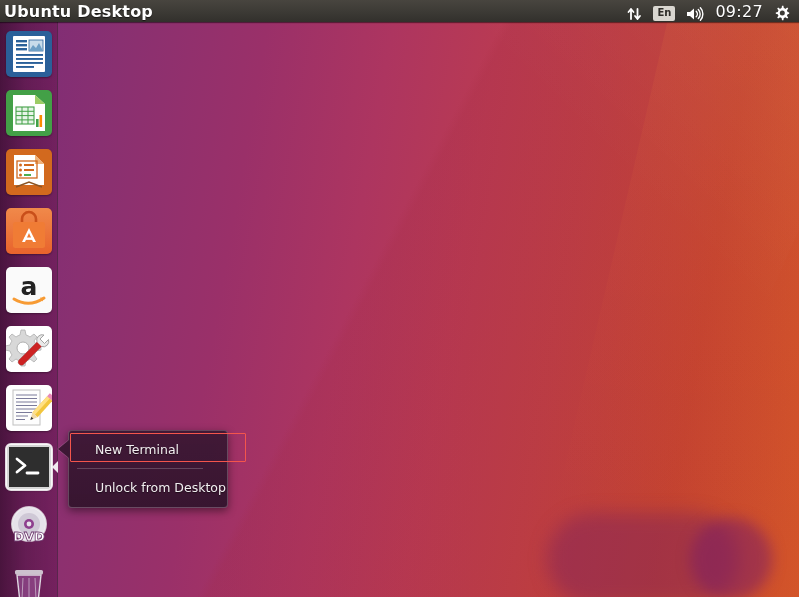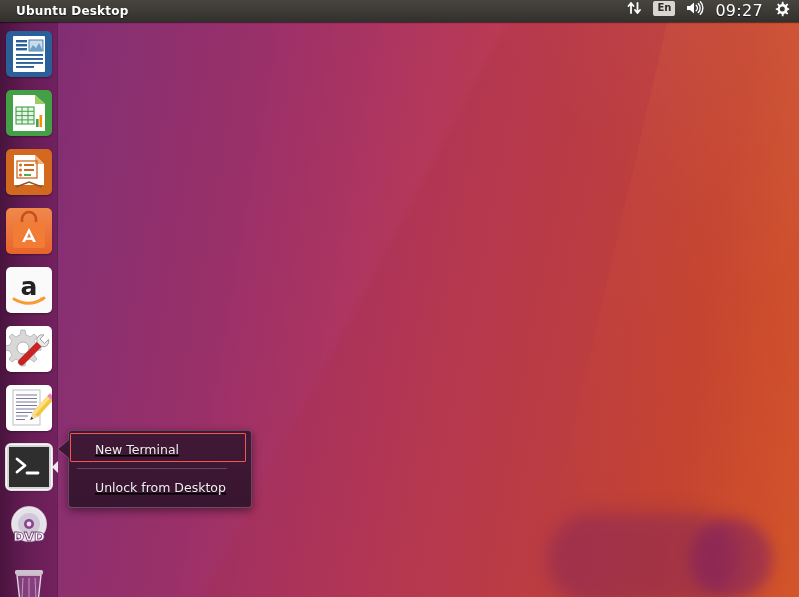--- a/index.html
+++ b/index.html
@@ -54,8 +54,8 @@
     z-index:40;
   }
   #panel-title {
-    color:#ffffff; font-size:12px; font-weight:bold;
-    margin-left:16px; letter-spacing:0.2px;
+    color:#ffffff; font-size:16px; font-weight:bold;
+    margin-left:4px; letter-spacing:0.2px;
     text-shadow:0 1px 1px rgba(0,0,0,0.6);
     white-space:nowrap;
   }

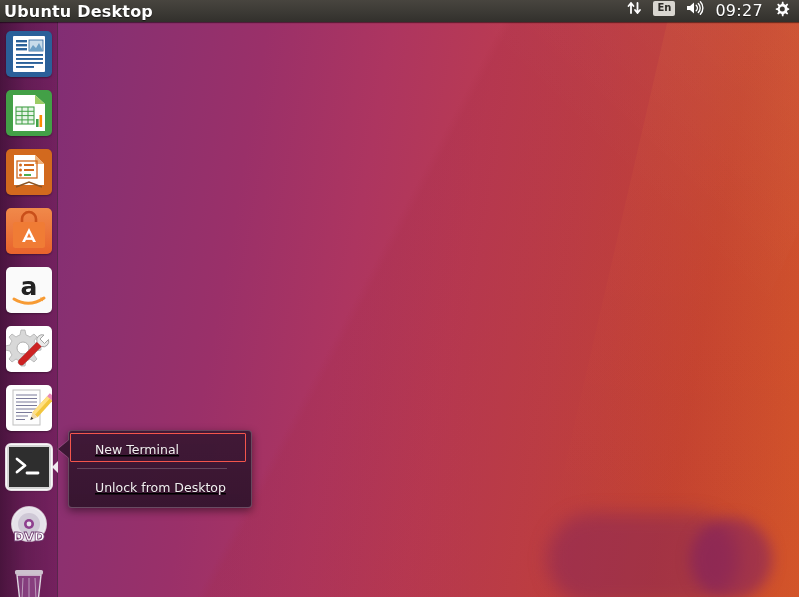--- a/index.html
+++ b/index.html
@@ -63,7 +63,7 @@
     margin-left:auto; display:flex; align-items:center;
     gap:11px; padding-right:9px; height:22px;
   }
-  .ind { display:flex; align-items:flex-start; height:20px; }
+  .ind { display:flex; align-items:flex-end; height:20px; }
   .ind svg { display:block; }
   #ind-keyboard .kbd-box {
     background:#d9d6d0; color:#2e2c28;

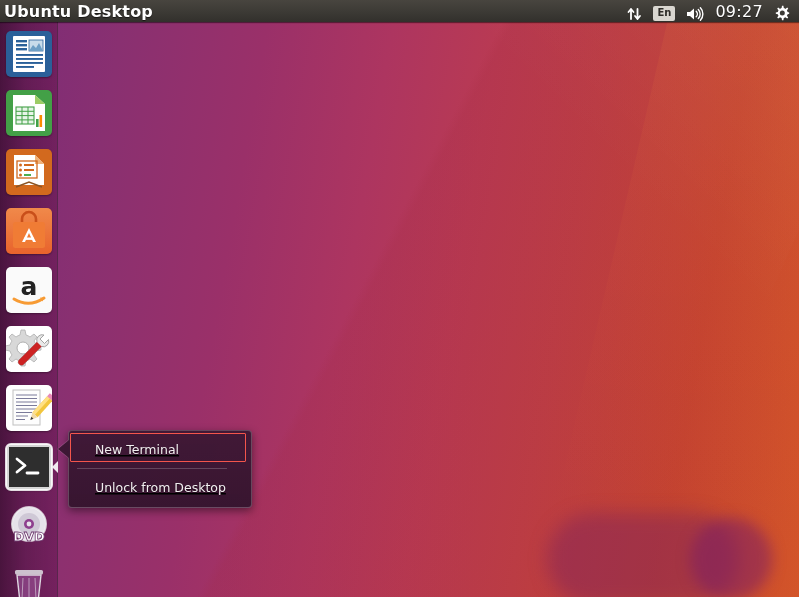--- a/index.html
+++ b/index.html
@@ -112,14 +112,13 @@
 
   
   #quicklist {
-    position:absolute; left:68px; top:430px; width:184px;
+    position:absolute; left:68px; top:430px; width:160px;
     background:linear-gradient(180deg, rgba(60,24,52,0.95) 0%, rgba(52,20,46,0.96) 100%);
     border:1px solid rgba(255,255,255,0.22);
     border-radius:4px;
     box-shadow:0 3px 9px rgba(0,0,0,0.45);
     z-index:50;
     padding:3px 16px 4px 0;
-    text-decoration:underline;
   }
   #quicklist-pointer {
     position:absolute; left:58px; top:440px;

